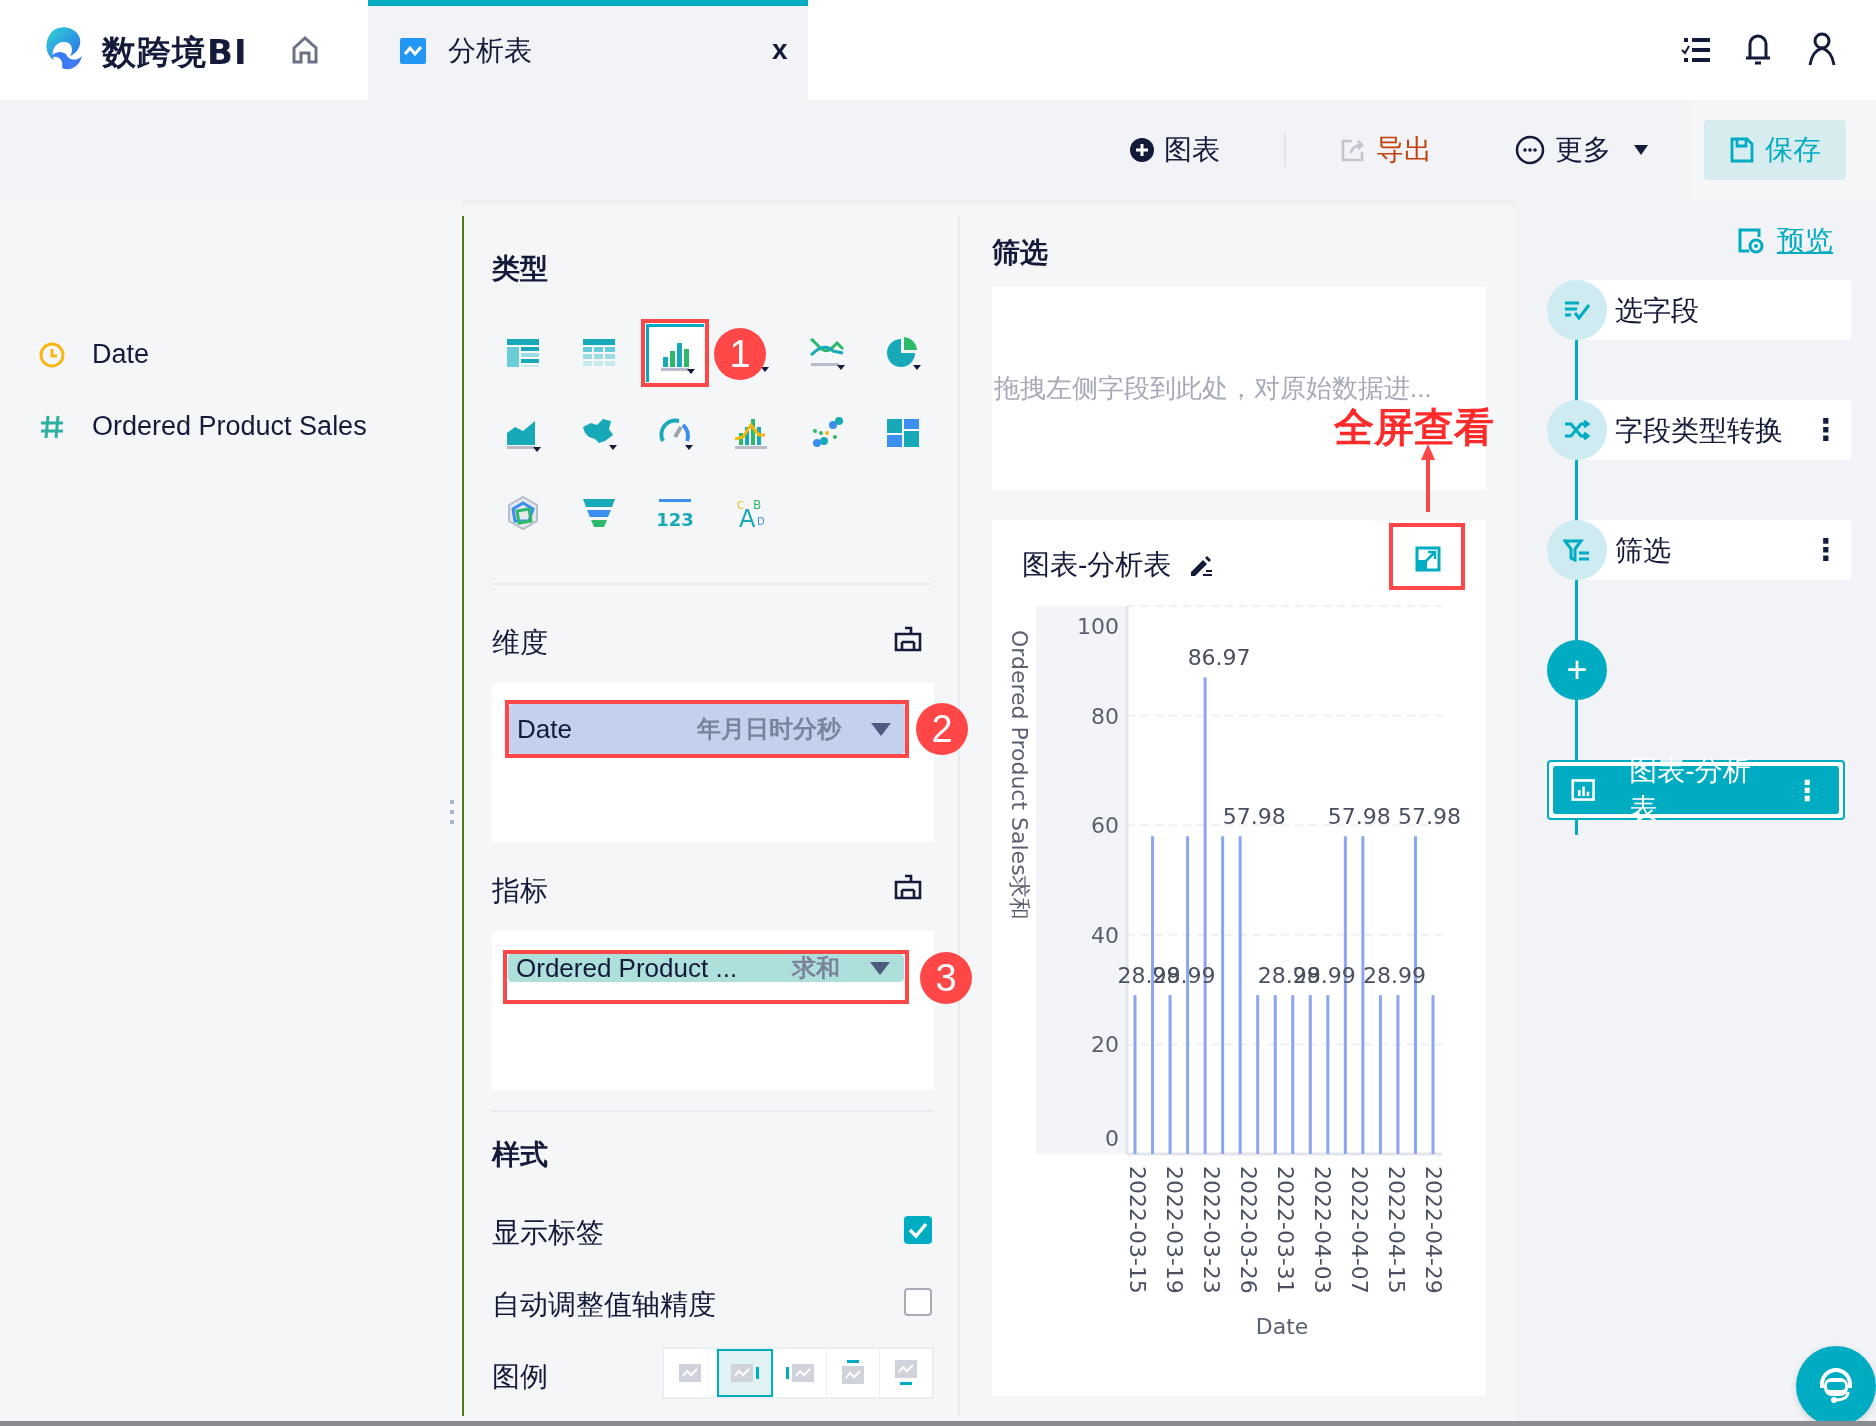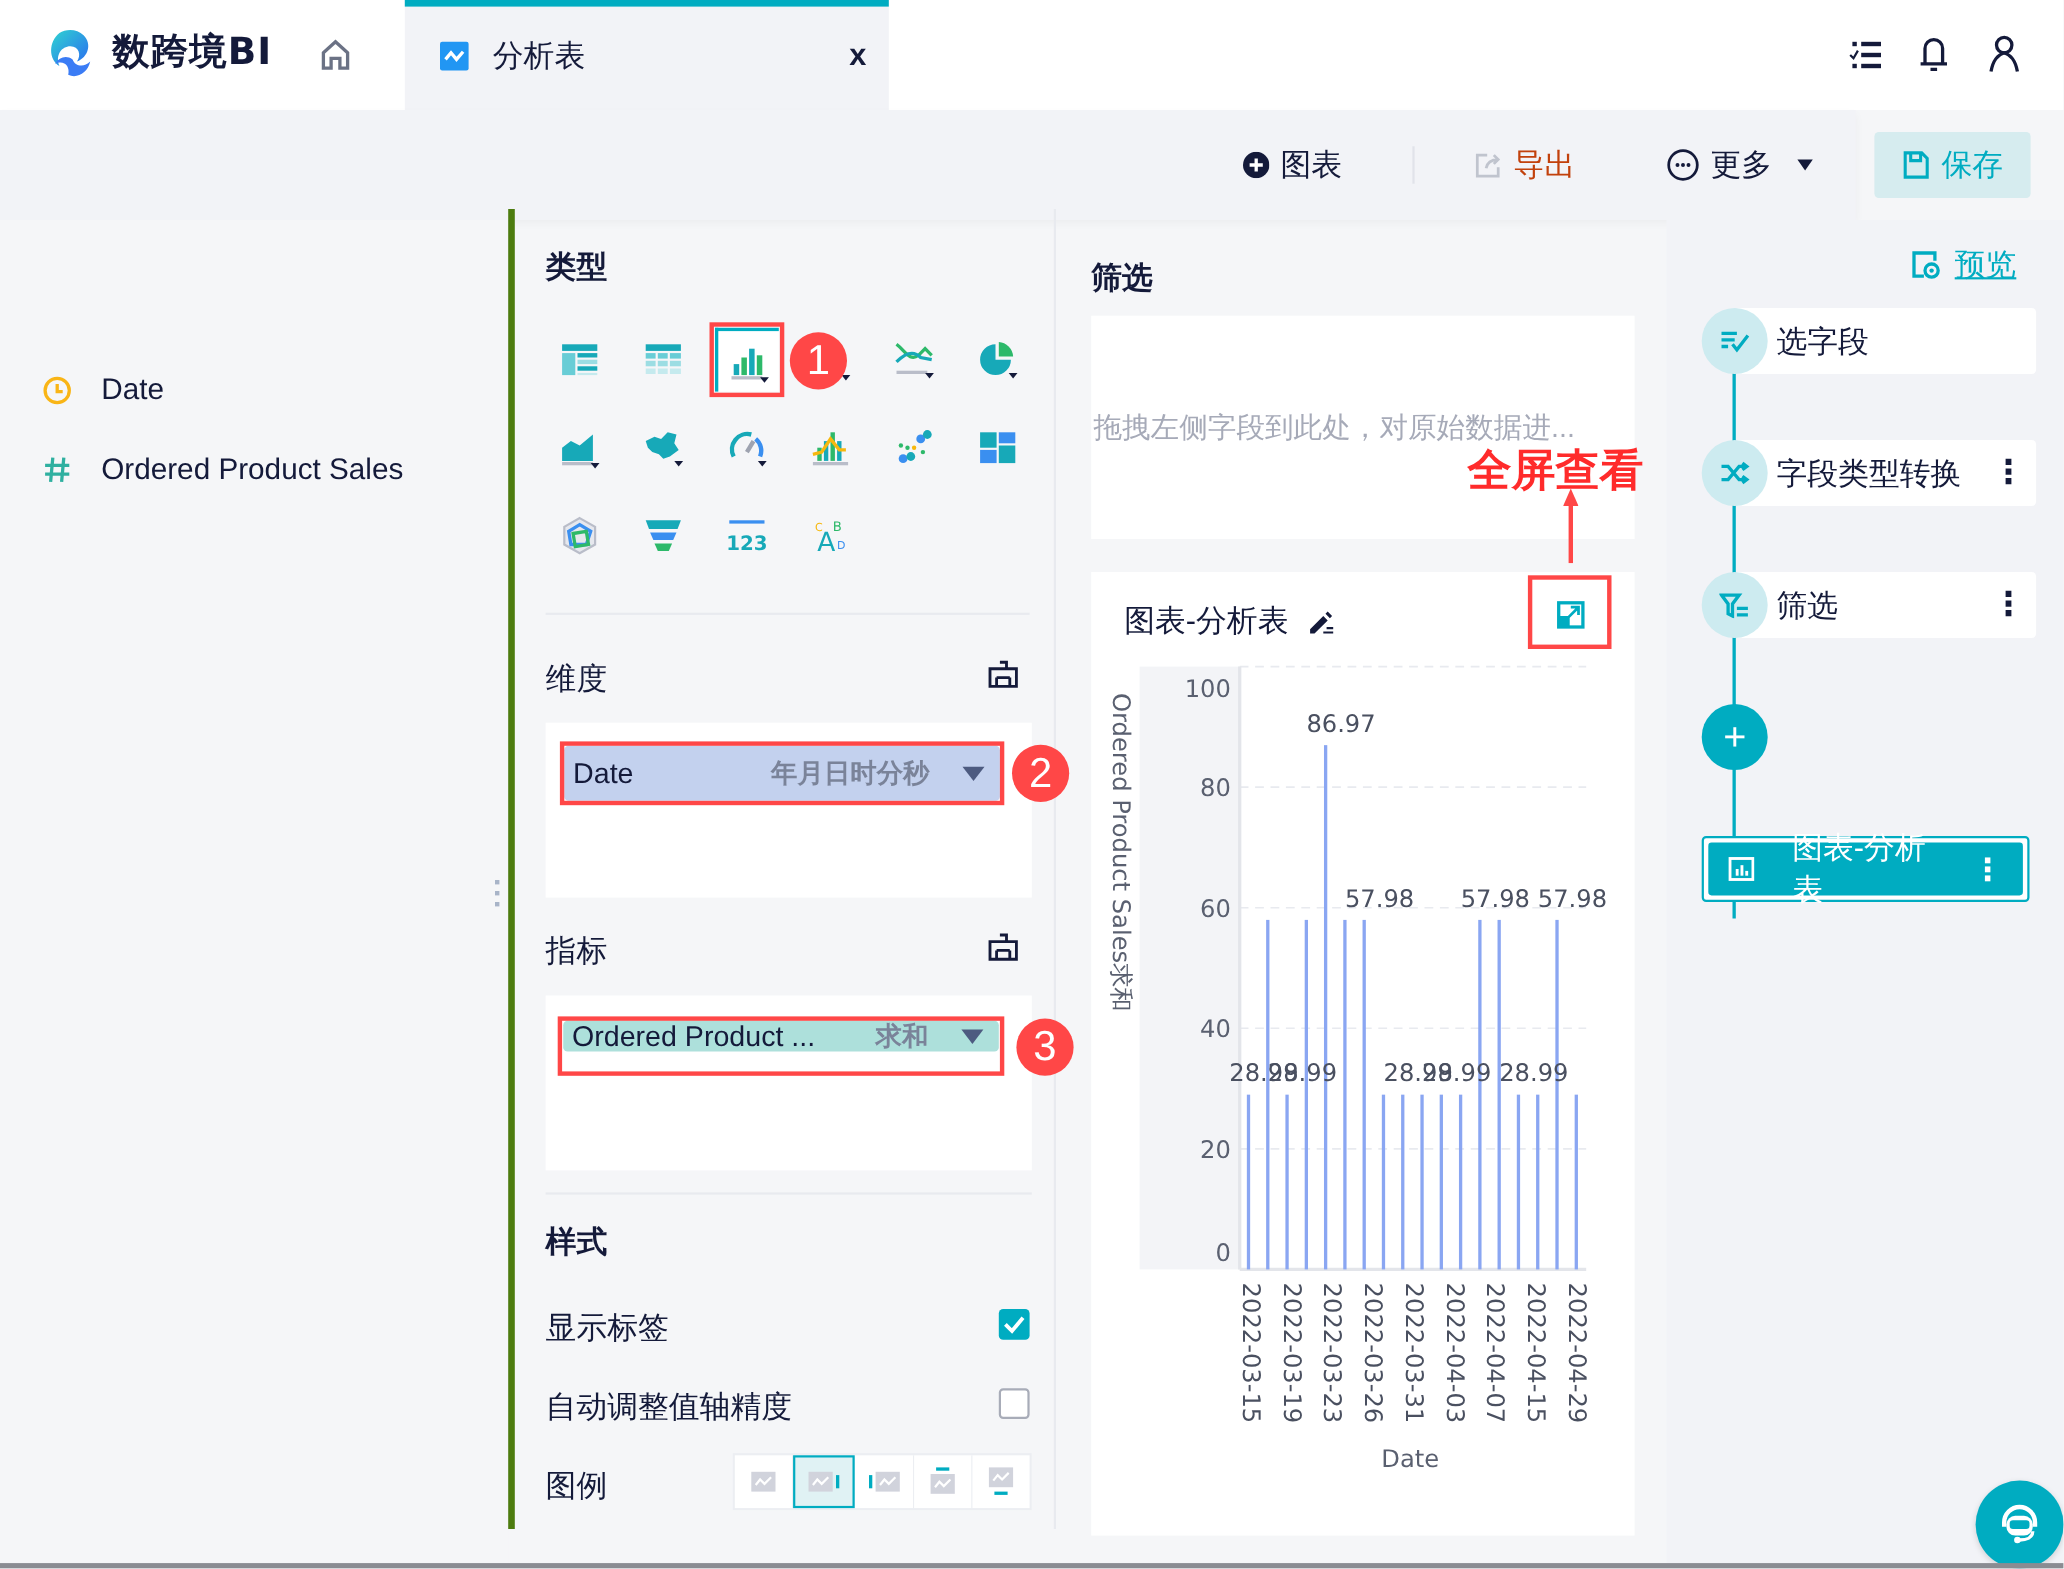--- a/index.html
+++ b/index.html
@@ -8,7 +8,7 @@
 .abs{position:absolute;}
 
 #header{left:0;top:0;width:1876px;height:100px;background:#fff;}
-#logo{left:40px;top:24px;display:flex;align-items:flex-start;gap:10px;}
+#logo{left:40px;top:24px;display:flex;align-items:flex-end;gap:10px;}
 #logo-mark{width:52px;height:52px;}
 #logo-text{font-size:34px;font-weight:bold;color:#141a3a;letter-spacing:1px;font-family:"DejaVu Sans",sans-serif;}
 #home{left:290px;top:34px;width:30px;height:32px;}

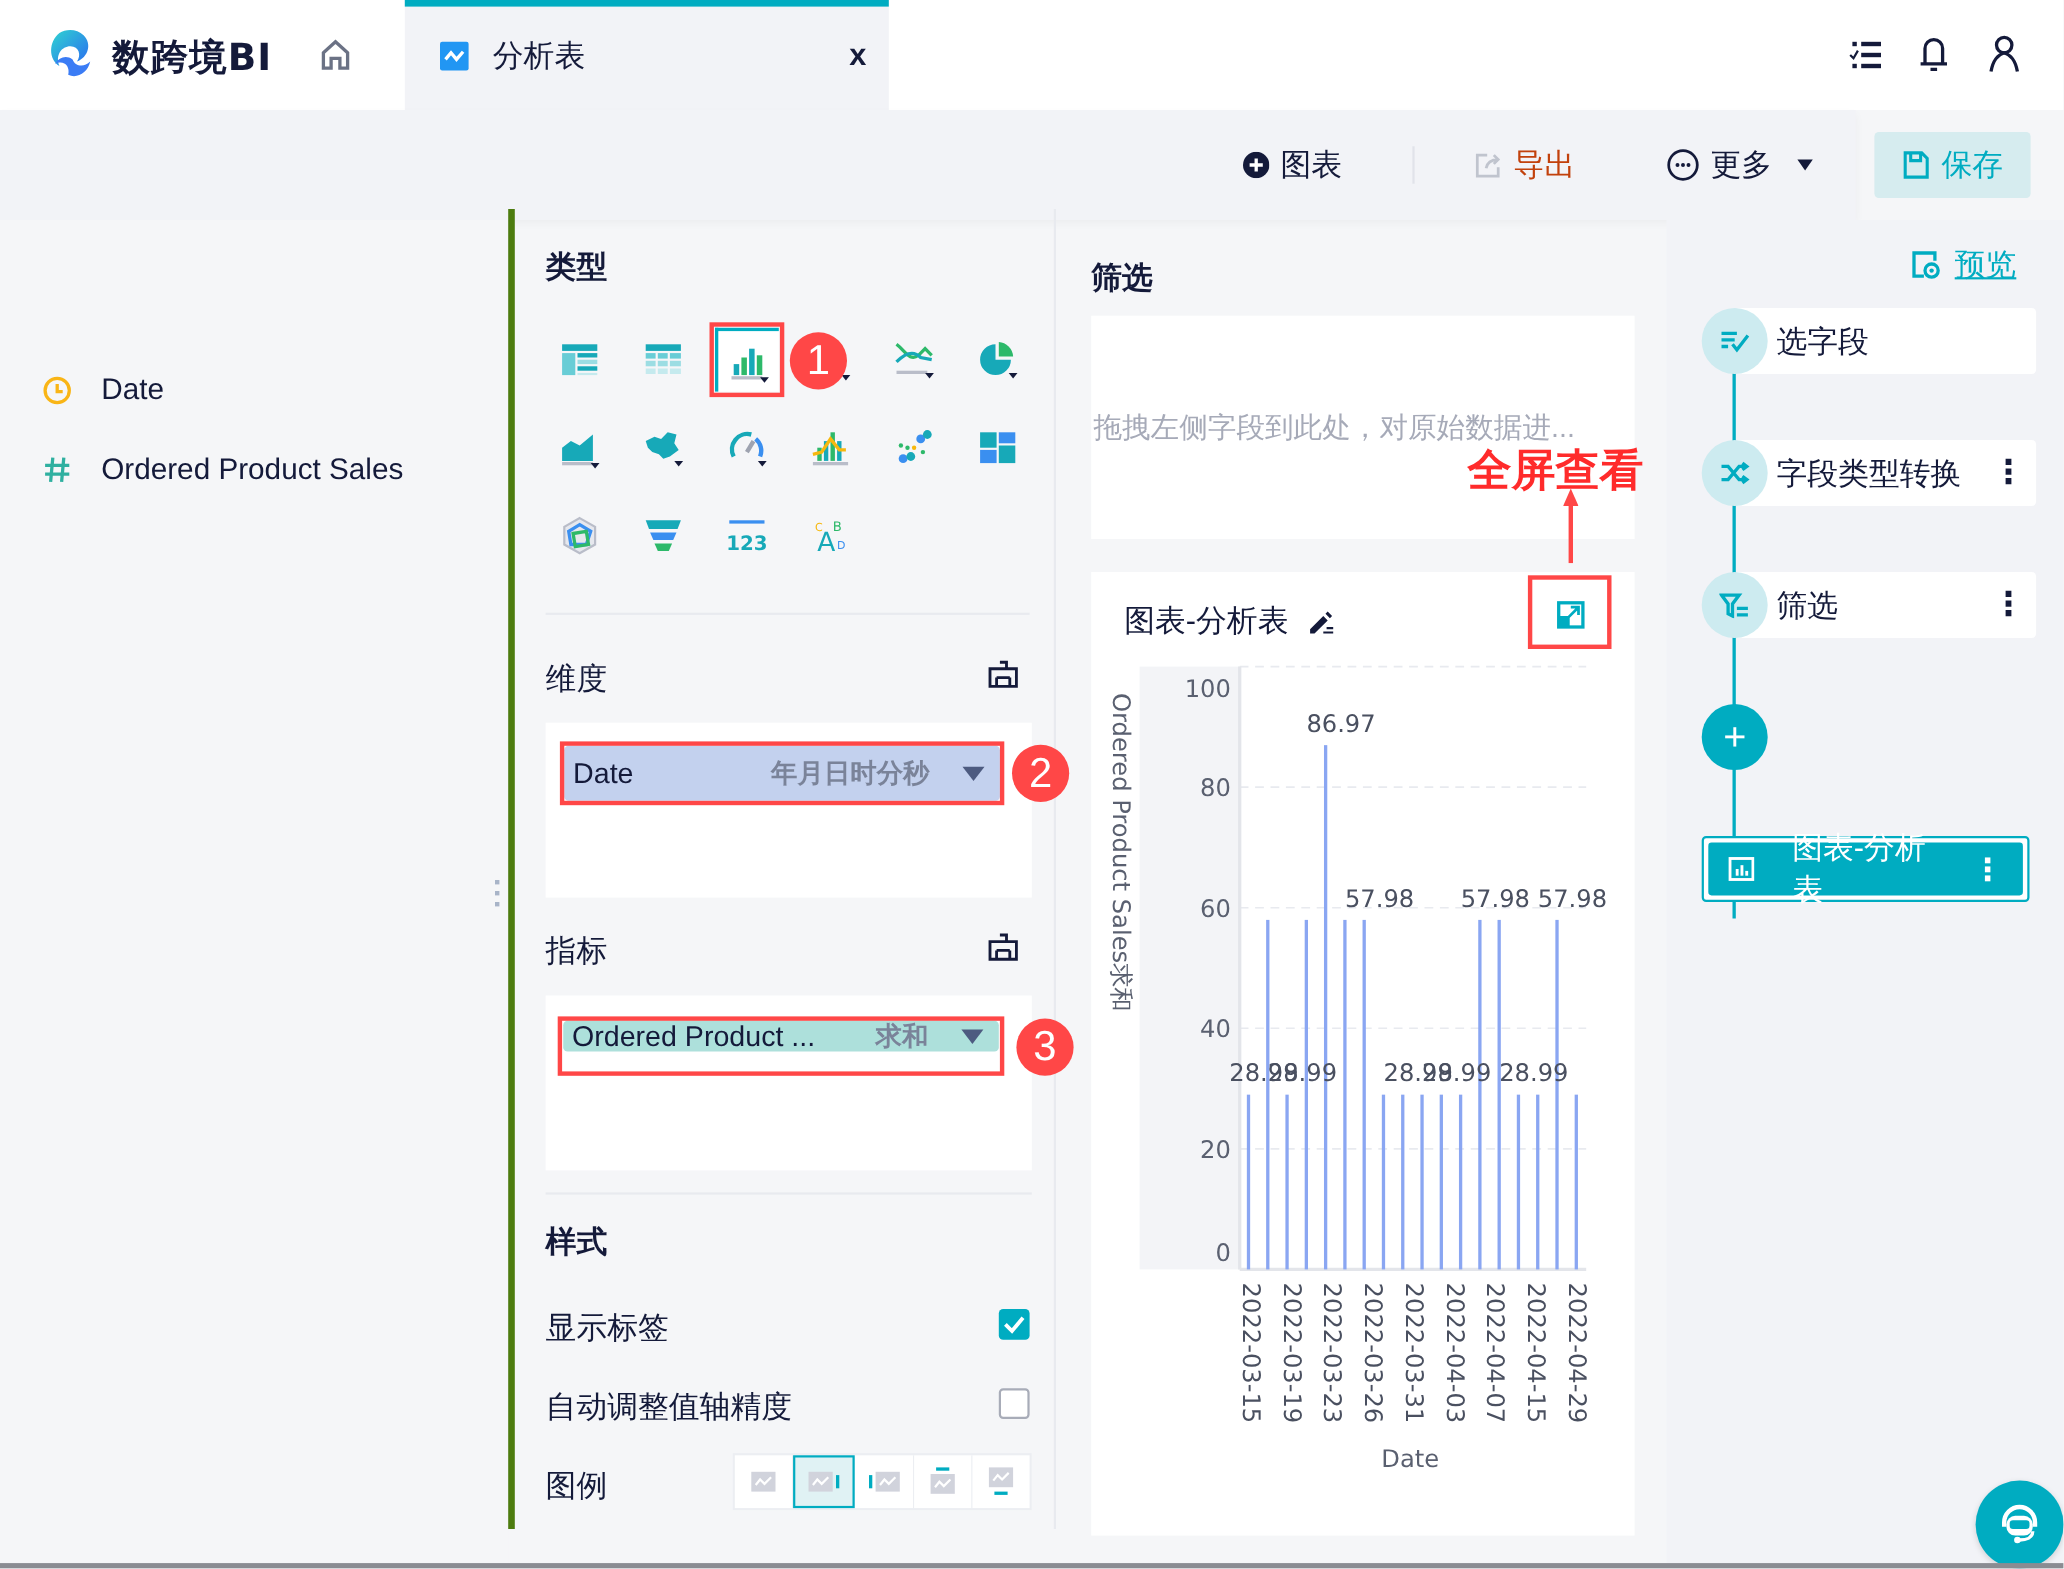--- a/index.html
+++ b/index.html
@@ -31,7 +31,7 @@
 #resize-handle{left:448px;top:600px;width:8px;height:30px;}
 #resize-handle span{display:block;width:4px;height:4px;background:#a8b4c8;margin:0 0 6px 2px;}
 
-#config{left:462px;top:190px;width:498px;height:1200px;border-left:6px solid #4d7c0f;border-right:2px solid #e8eaef;}
+#config{left:462px;top:216px;width:498px;height:1200px;border-left:2px solid #4d7c0f;border-right:2px solid #e8eaef;}
 .sec-title{font-size:28px;font-weight:bold;color:#141a3a;}
 .sec-label{font-size:28px;color:#141a3a;}
 .chart-type{width:58px;height:58px;display:flex;align-items:center;justify-content:center;}

